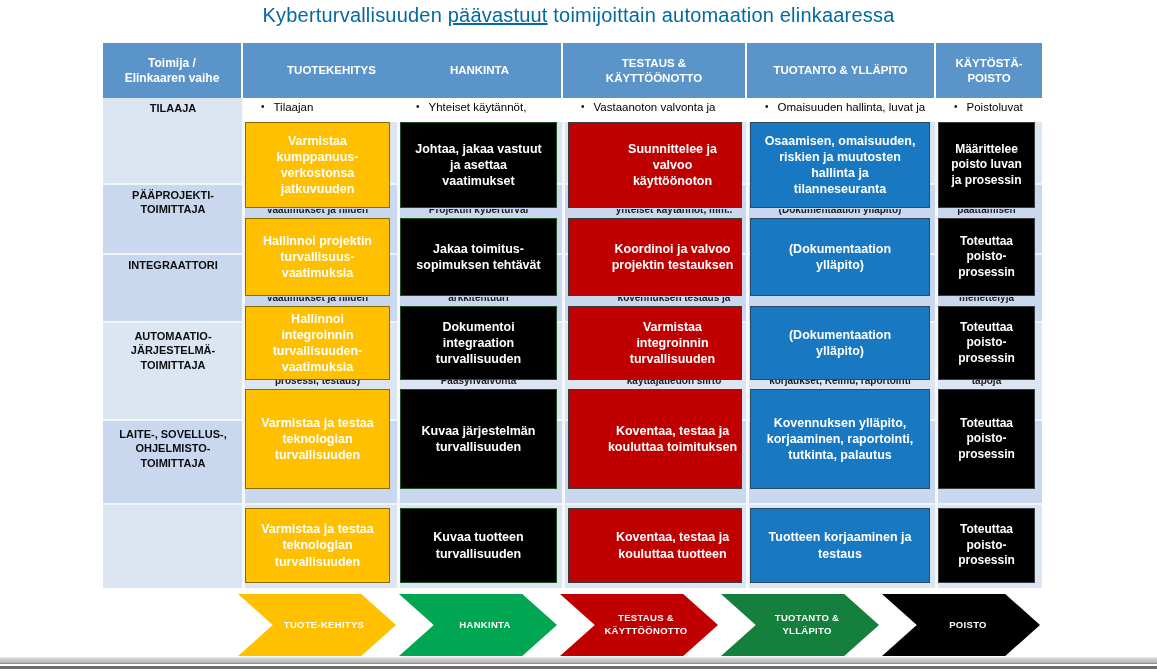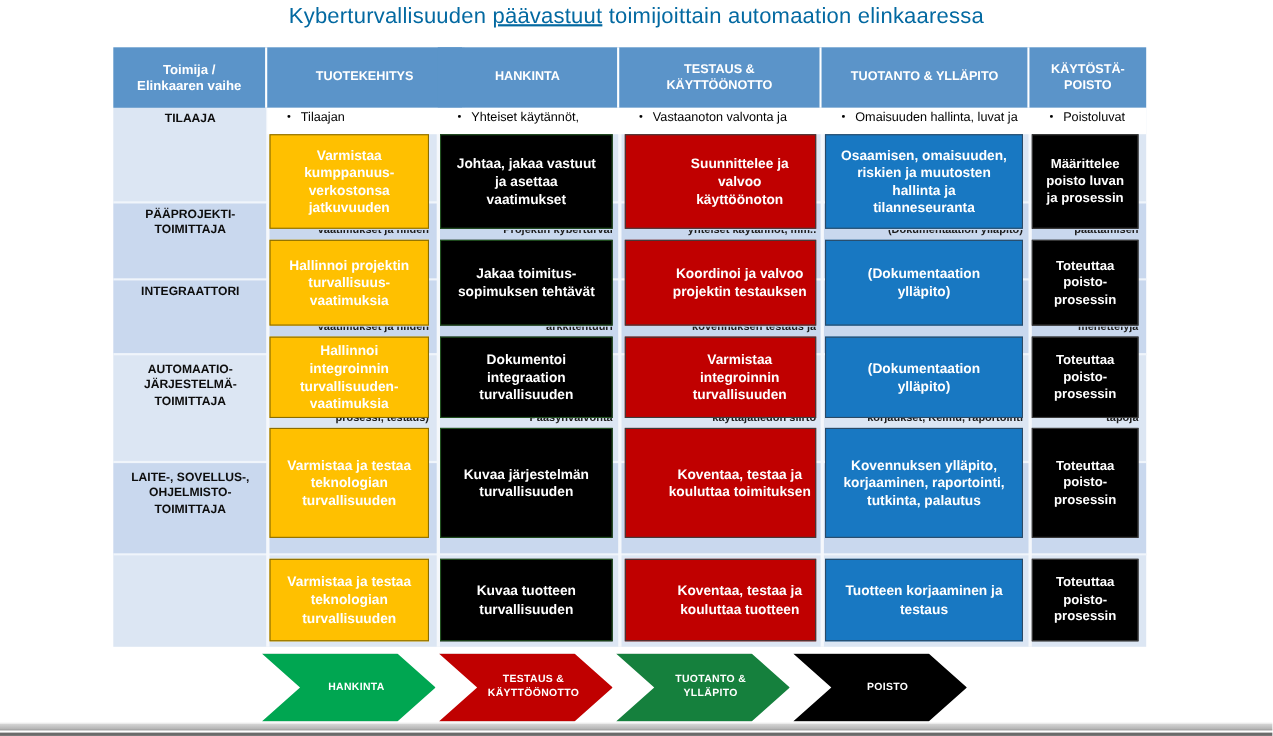--- a/index.html
+++ b/index.html
@@ -67,7 +67,7 @@
   .col-decomm   { background:#000000; border-color:#3c3c3c; }
 
   
-  .frag { position:absolute; height:9px; overflow:hidden; text-align:right; }
+  .frag { position:absolute; height:9px; overflow:hidden; text-align:center; }
   .frag span { display:block; margin-top:-5px; font-size:10px; font-weight:bold; color:#1c1c1c; }
   .s1 { top:166px; } .s2 { top:254px; } .s3 { top:337px; }
 

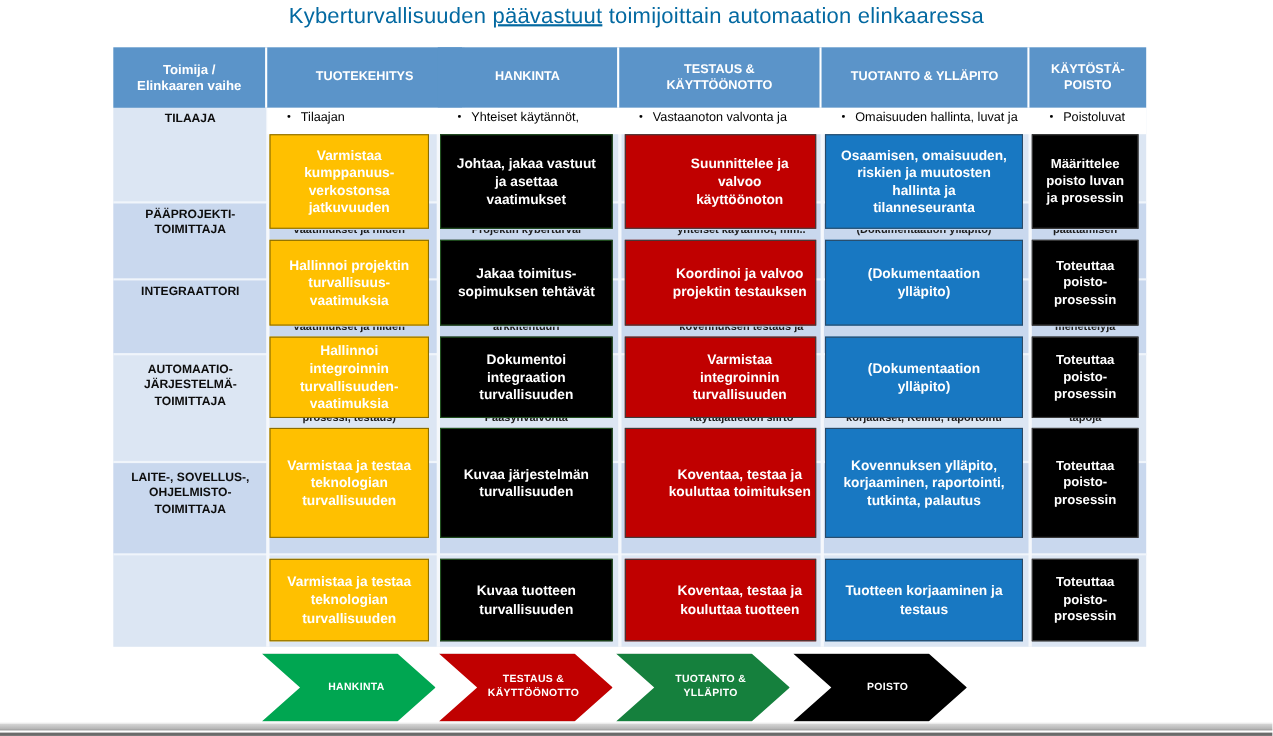--- a/index.html
+++ b/index.html
@@ -261,6 +261,7 @@
   </div>
 
   <div class="arrows">
+    <div class="arrow a1">TUOTE-KEHITYS</div>
     <div class="arrow a2">HANKINTA</div>
     <div class="arrow a3">TESTAUS &amp;
 KÄYTTÖÖNOTTO</div>

